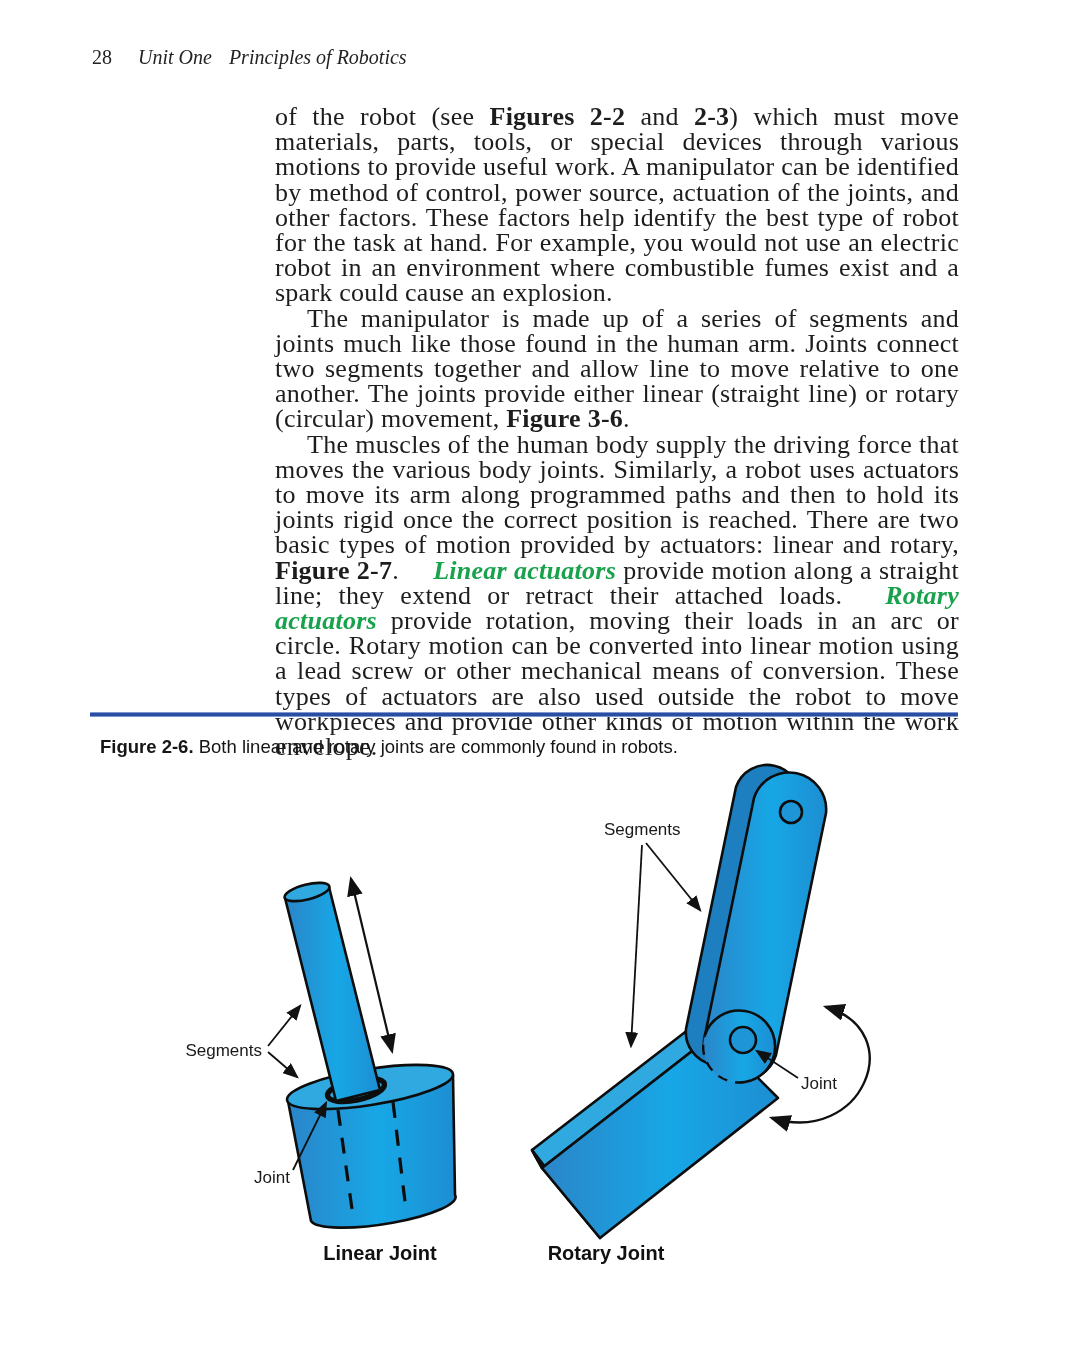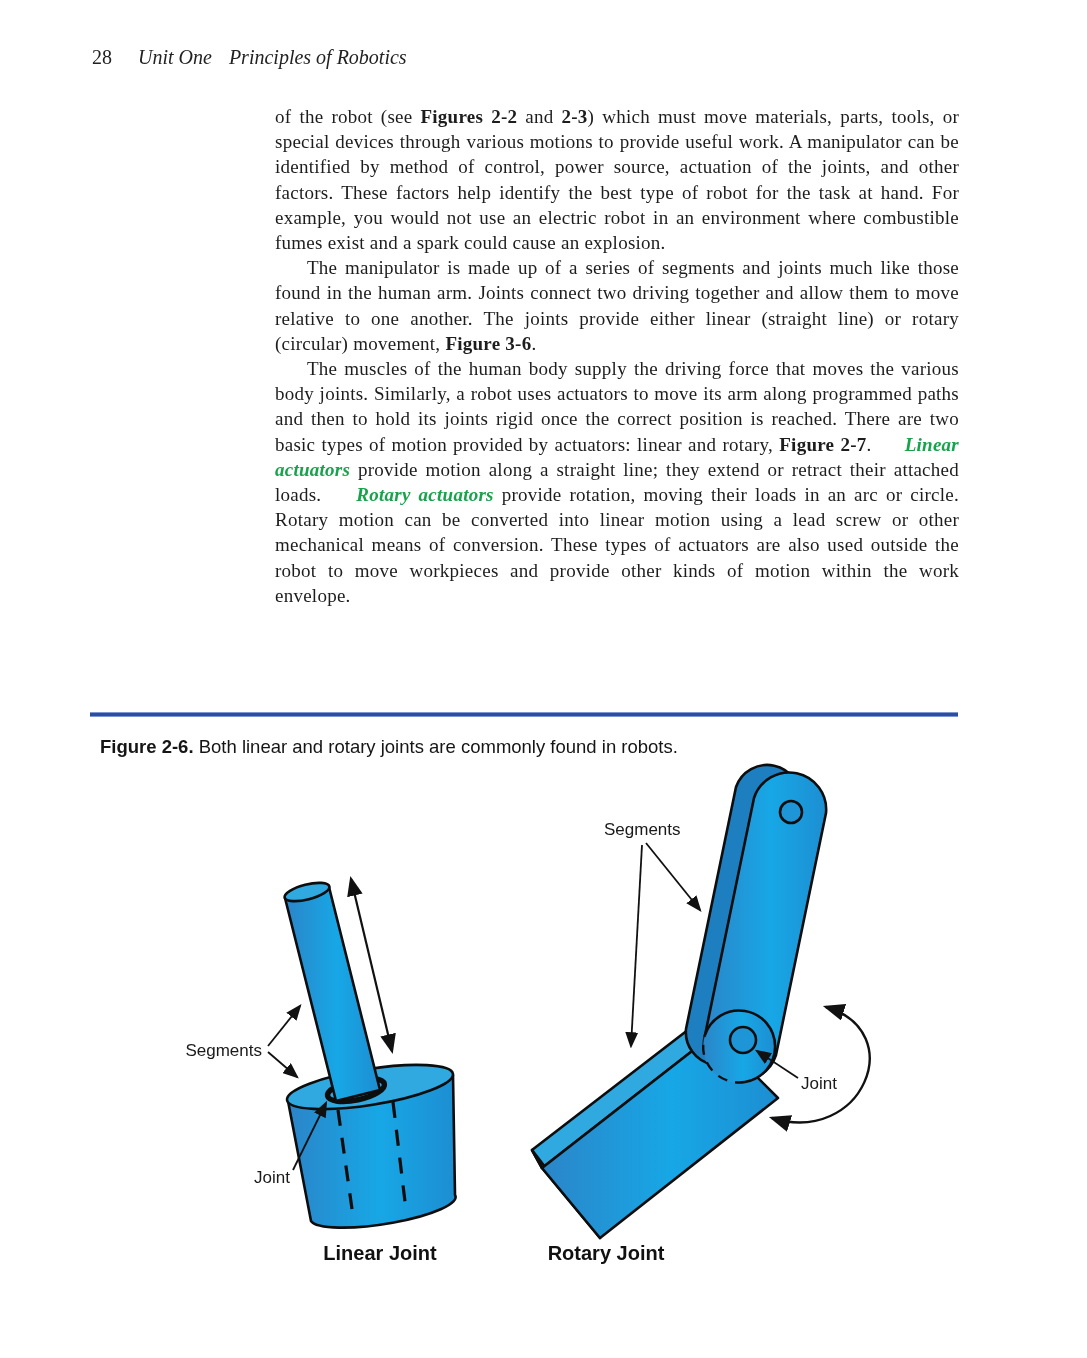--- a/index.html
+++ b/index.html
@@ -27,7 +27,7 @@
     position:absolute;
     left:275px; top:104px;
     width:684px;
-    font-size:19px;
+    font-size:26px;
     line-height:25.2px;
     text-align:justify;
     letter-spacing:0.25px;

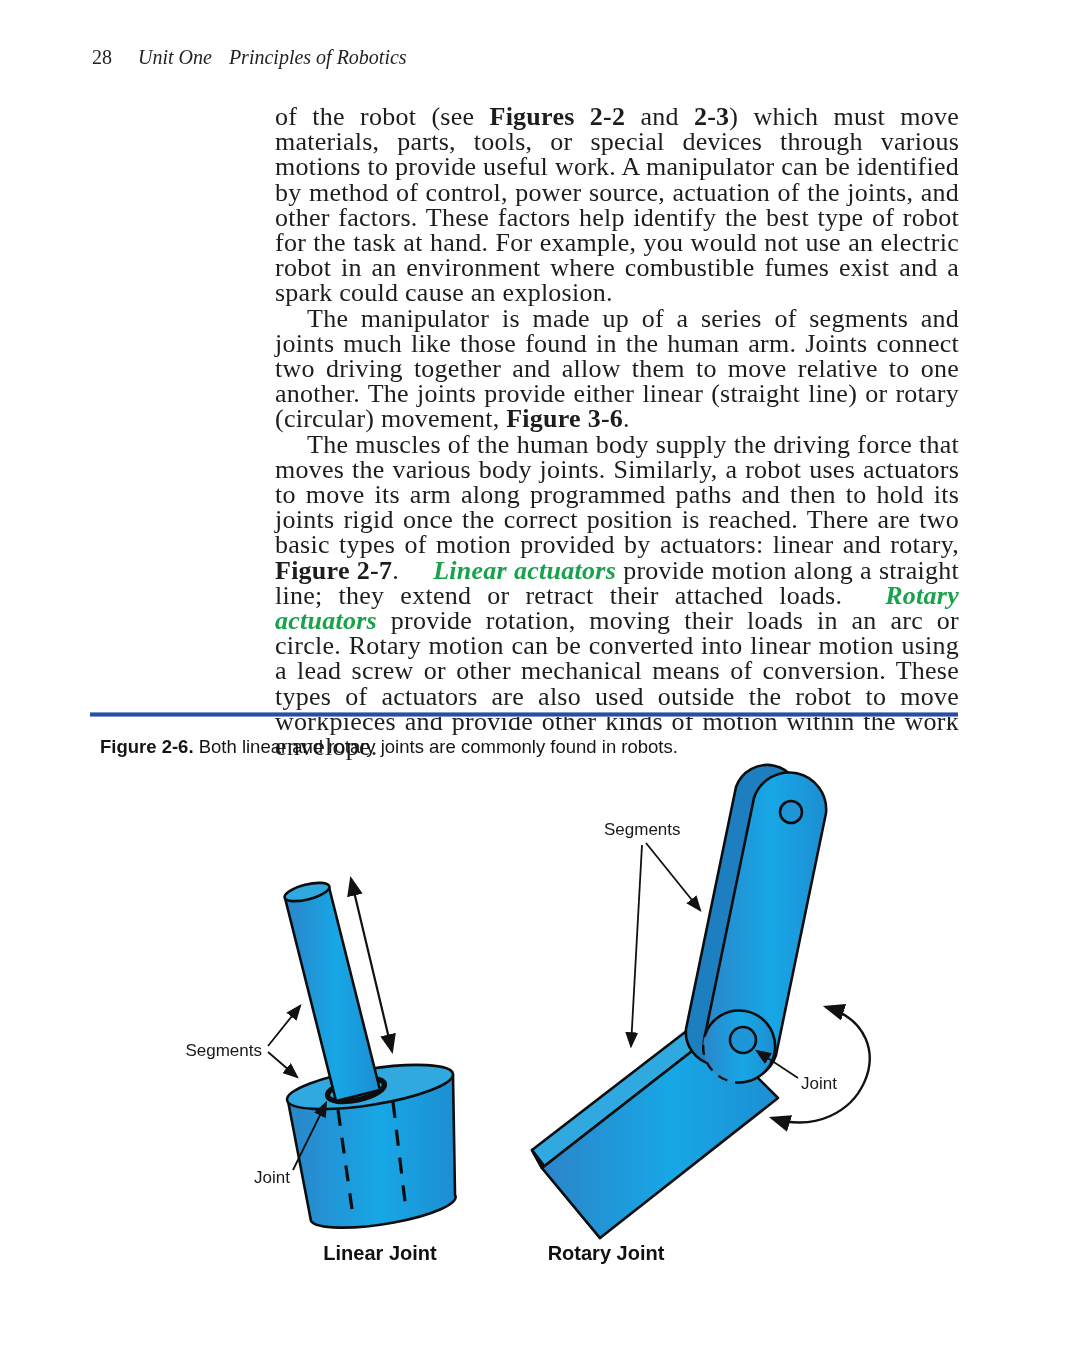--- a/index.html
+++ b/index.html
@@ -94,7 +94,7 @@
 
   <main class="body-text" id="body-text">
       <div class="para"><span>of the robot (see </span><span class="b">Figures 2-2</span><span> and </span><span class="b">2-3</span><span>) which must move materials, parts, tools, or special devices through various motions to provide useful work. A manipulator can be identified by method of control, power source, actuation of the joints, and other factors. These factors help identify the best type of robot for the task at hand. For example, you would not use an electric robot in an environment where combustible fumes exist and a spark could cause an explosion.</span></div>
-      <div class="para indent"><span>The manipulator is made up of a series of segments and joints much like those found in the human arm. Joints connect two driving together and allow them to move relative to one another. The joints provide either linear (straight line) or rotary (circular) movement, </span><span class="b">Figure 3-6</span><span>.</span></div>
+      <div class="para indent"><span>The manipulator is made up of a series of segments and joints much like those found in the human arm. Joints connect two segments together and allow line to move relative to one another. The joints provide either linear (straight line) or rotary (circular) movement, </span><span class="b">Figure 3-6</span><span>.</span></div>
       <div class="para indent"><span>The muscles of the human body supply the driving force that moves the various body joints. Similarly, a robot uses actuators to move its arm along programmed paths and then to hold its joints rigid once the correct position is reached. There are two basic types of motion provided by actuators: linear and rotary, </span><span class="b">Figure 2-7</span><span>. </span><span class="b i green">Linear actuators</span><span> provide motion along a straight line; they extend or retract their attached loads. </span><span class="b i green">Rotary actuators</span><span> provide rotation, moving their loads in an arc or circle. Rotary motion can be converted into linear motion using a lead screw or other mechanical means of conversion. These types of actuators are also used outside the robot to move workpieces and provide other kinds of motion within the work envelope.</span></div>
     </main>
 

